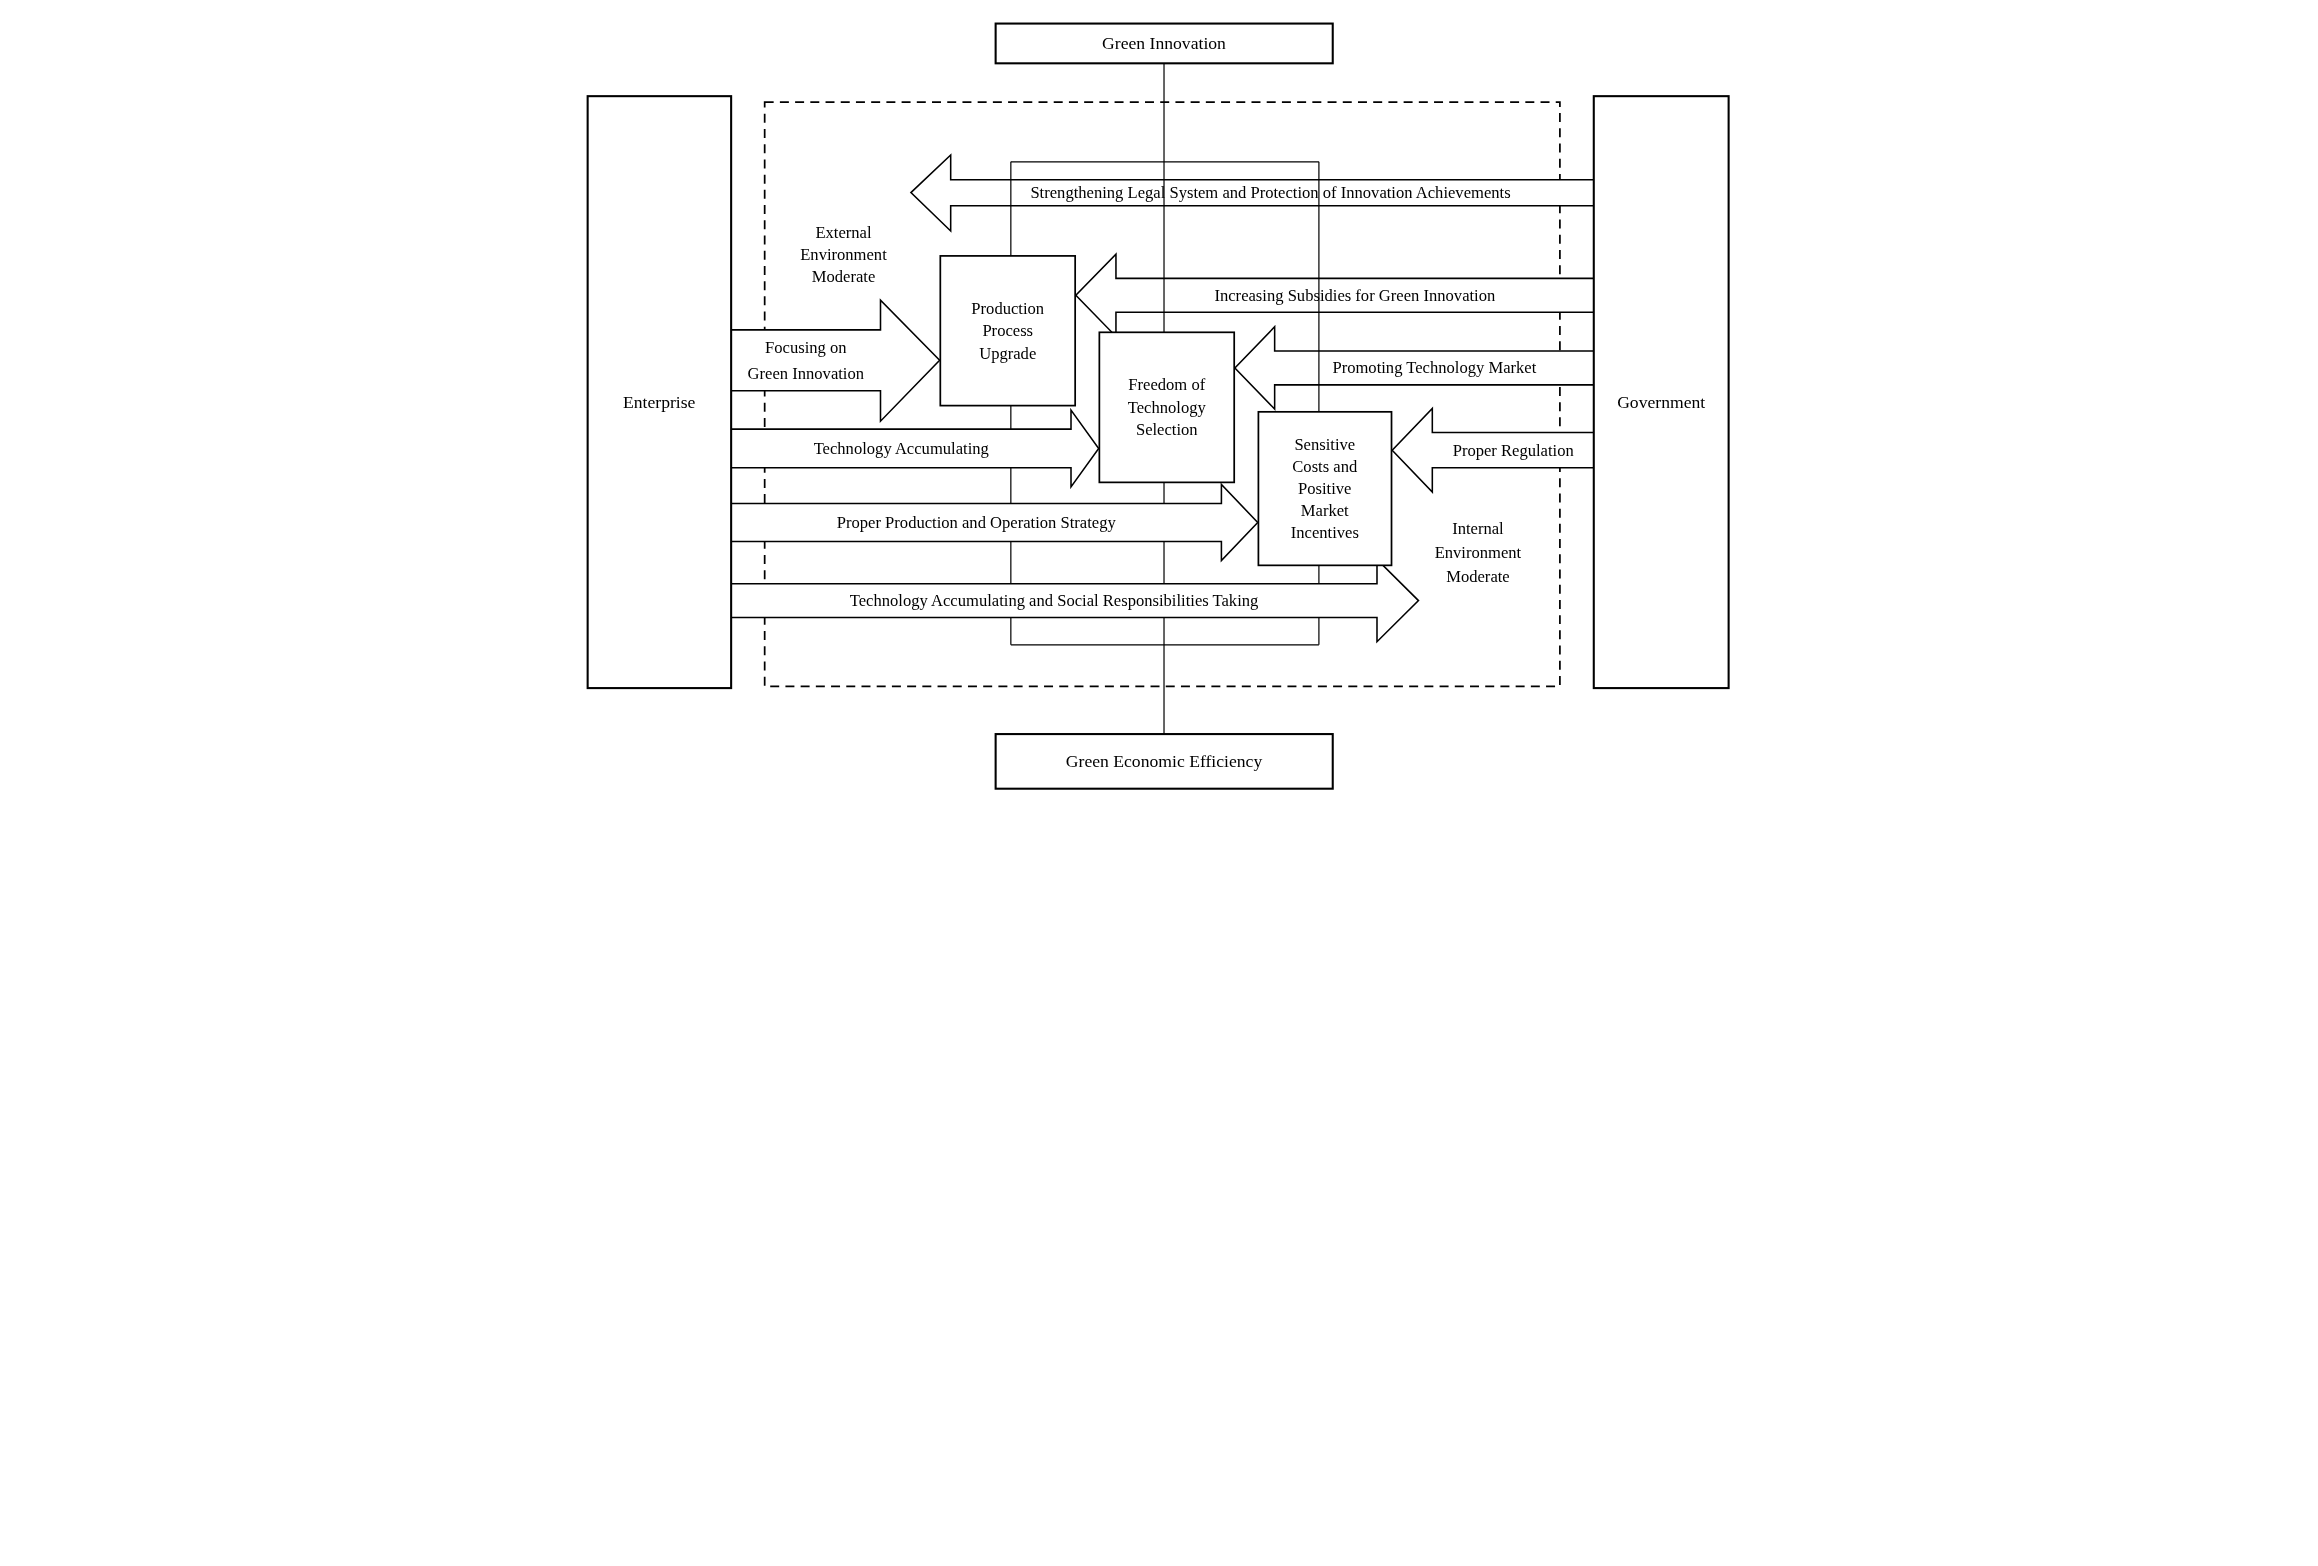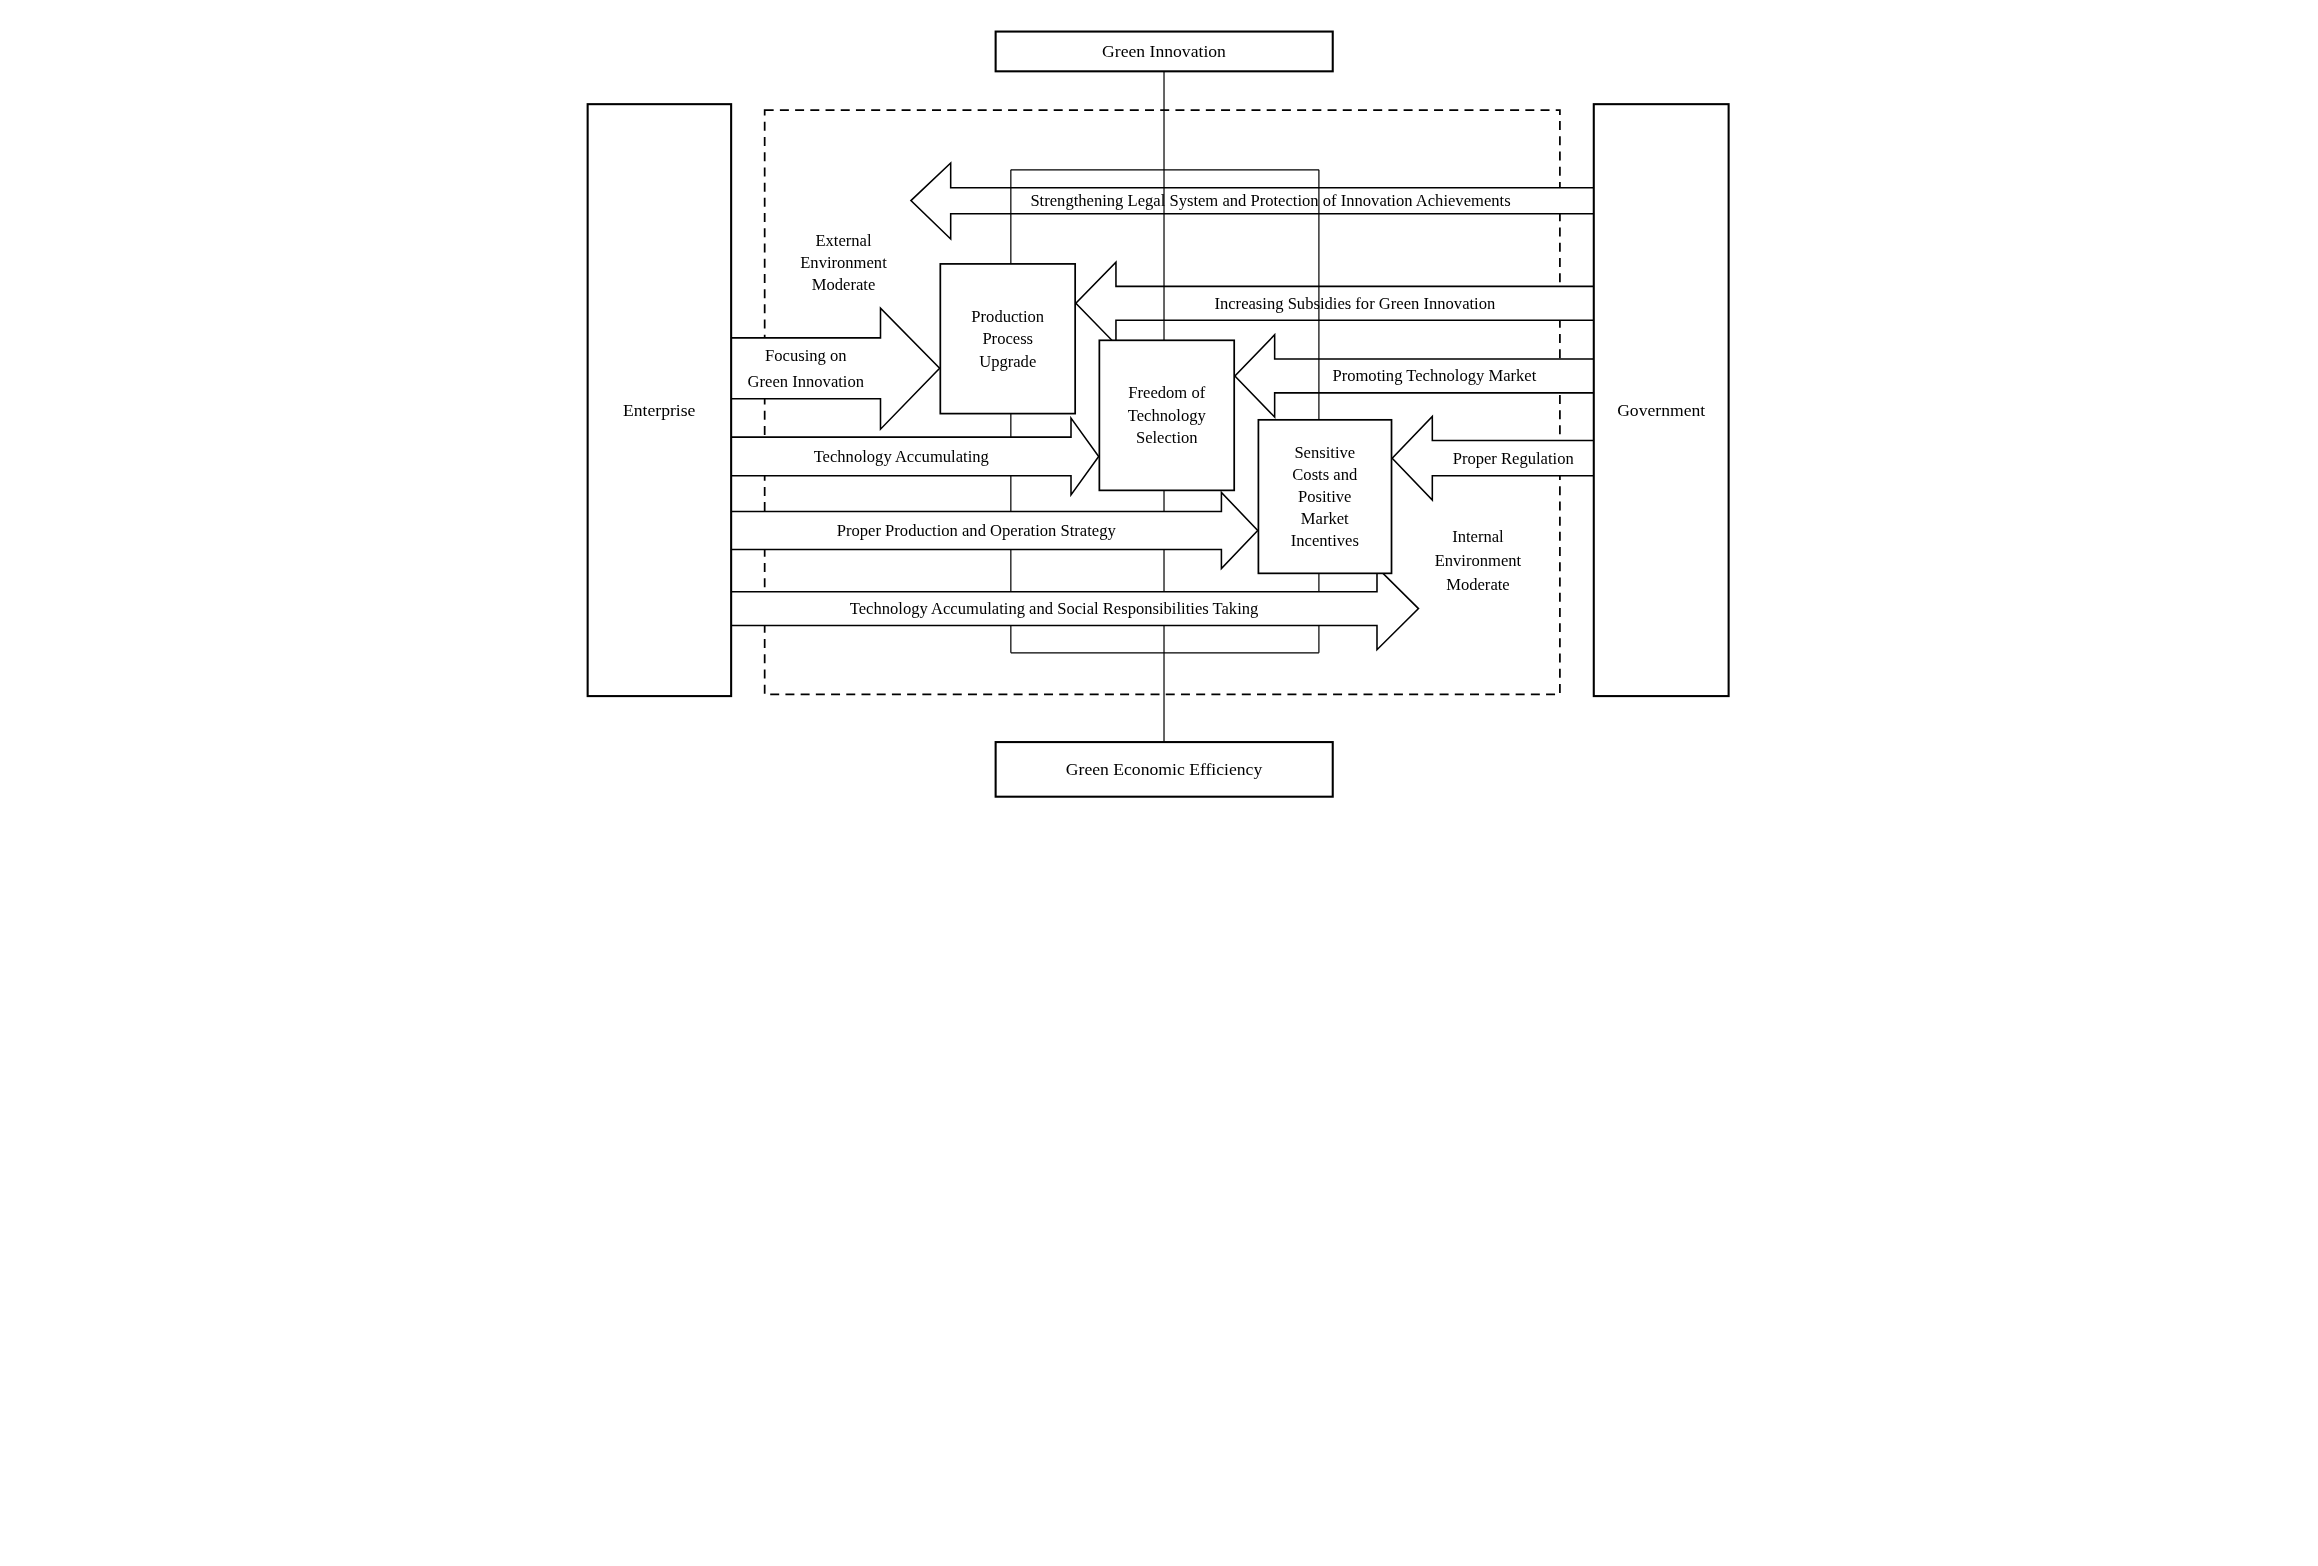--- a/index.html
+++ b/index.html
@@ -4,7 +4,7 @@
 <style>
   :root { --ink:#000000; --paper:#ffffff; }
   html,body { margin:0; padding:0; background:var(--paper); }
-  .stage { width:100%; max-width:1160px; margin:16px auto; background:var(--paper); }
+  .stage { width:100%; max-width:1160px; margin:8px auto; background:var(--paper); }
   svg { display:block; width:100%; height:auto; background:var(--paper); }
   .box  { fill:var(--paper); stroke:var(--ink); stroke-width:6; }
   .ibox { fill:var(--paper); stroke:var(--ink); stroke-width:5; }

